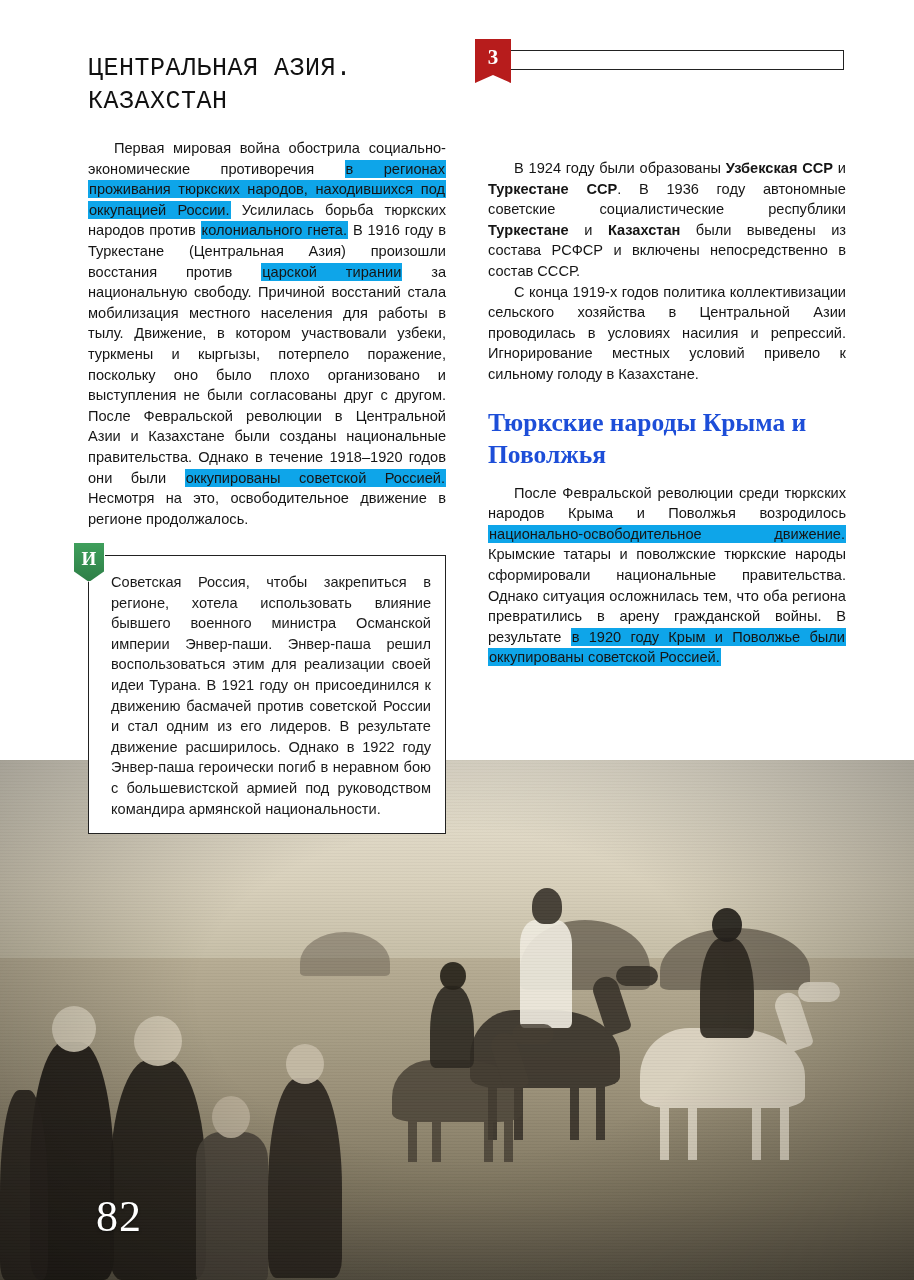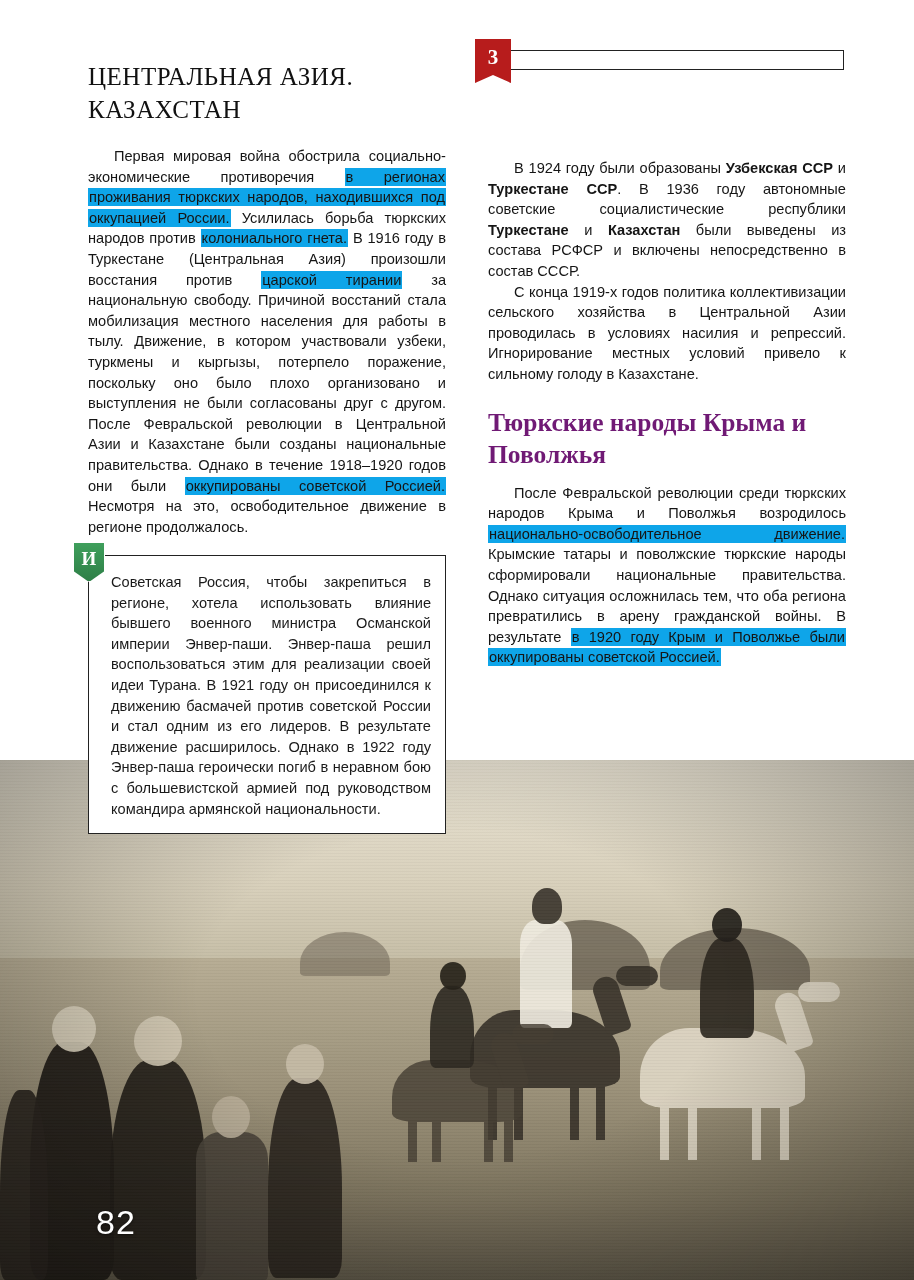--- a/index.html
+++ b/index.html
@@ -111,12 +111,12 @@
   .col.right { left: 488px; top: 50px; }
 
   h1.chapter-title {
-    font-family: Liberation Serif, serif;
+    font-family: Liberation Mono, monospace;
     font-size: 25px;
     line-height: 33px;
     font-weight: 400;
     letter-spacing: .5px;
-    margin: 10px 0 20px 0;
+    margin: 2px 0 20px 0;
     color: #111;
     text-transform: uppercase;
     text-align: left;

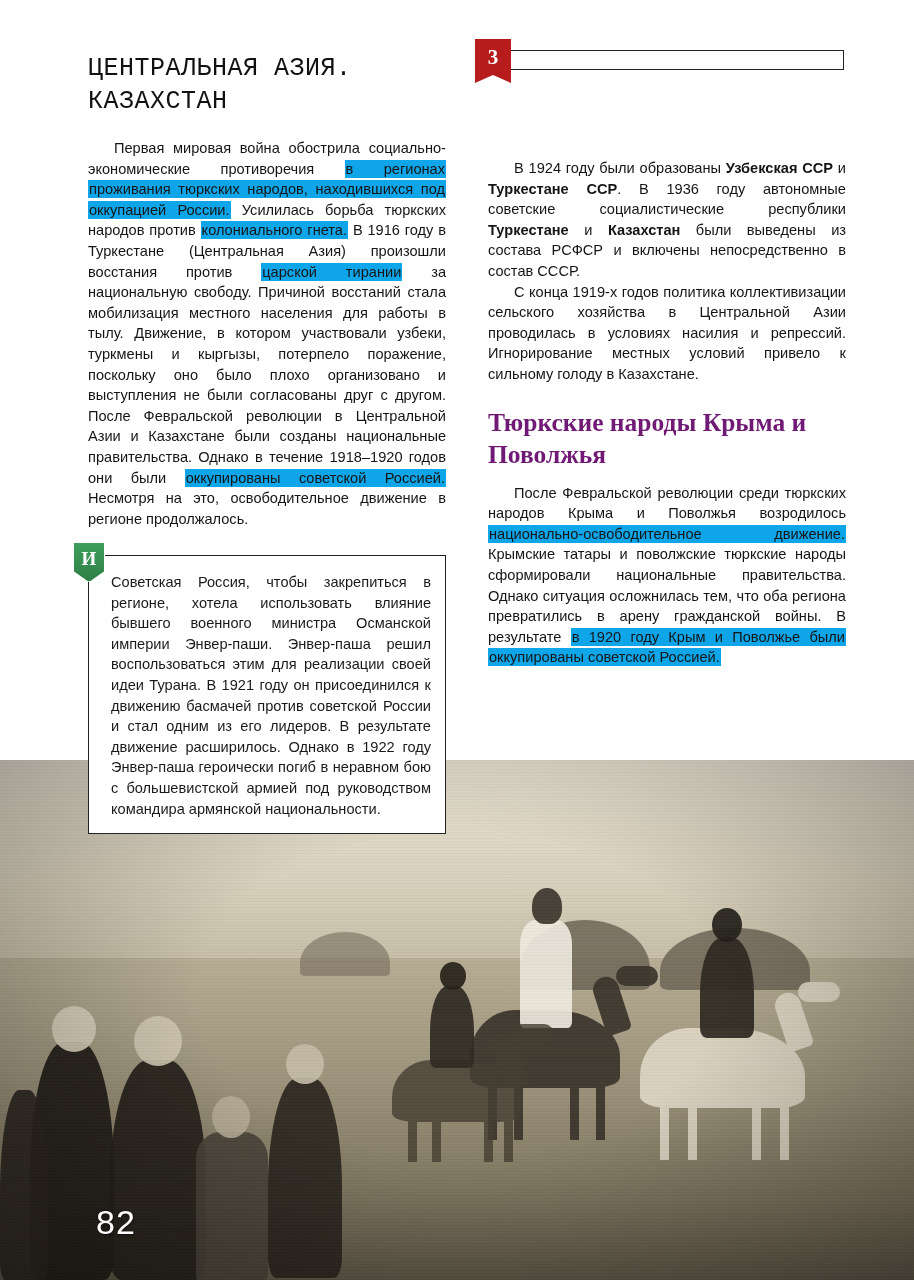--- a/index.html
+++ b/index.html
@@ -211,7 +211,7 @@
     font-size: 25.5px;
     line-height: 32px;
     font-weight: 700;
-    color: #701a75;
+    color: #1d4ed8;
     margin: 22px 0 12px 0;
     text-align: left;
   }

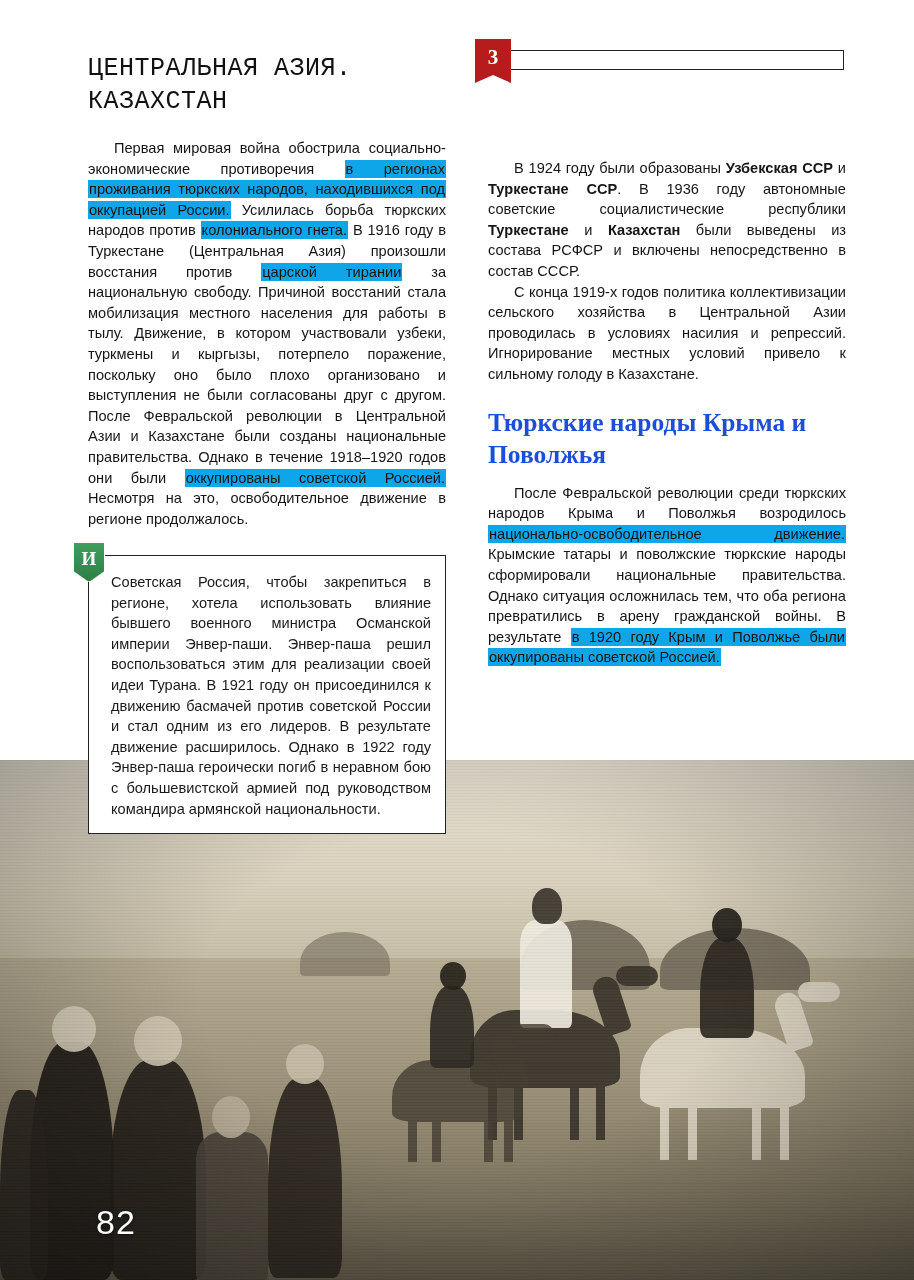--- a/index.html
+++ b/index.html
@@ -92,9 +92,9 @@
     left: 96px;
     bottom: 38px;
     color: #ffffff;
-    font-size: 34px;
+    font-size: 44px;
     letter-spacing: 1px;
-    font-family: Liberation Sans, sans-serif;
+    font-family: Liberation Serif, serif;
     text-shadow: 0 1px 3px rgba(0,0,0,.5);
   }
 

